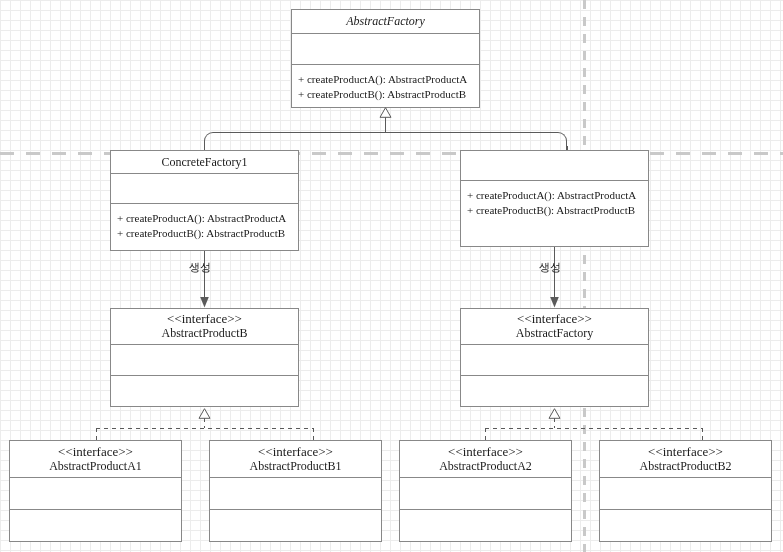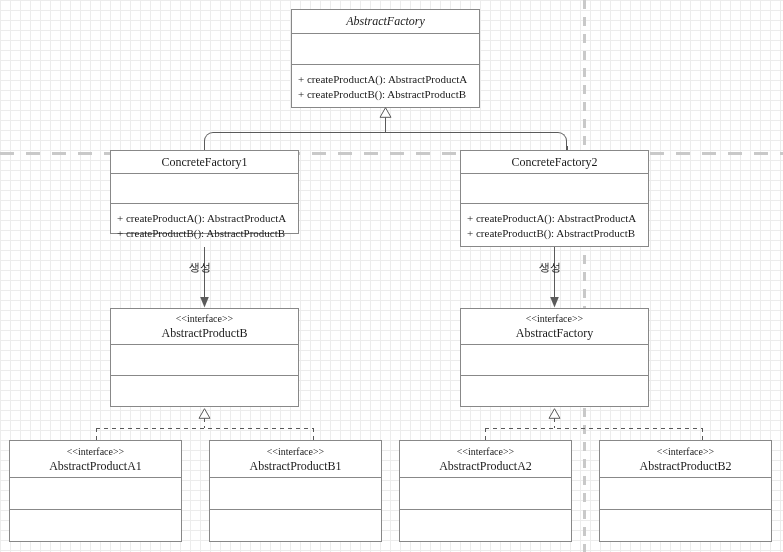--- a/index.html
+++ b/index.html
@@ -172,7 +172,7 @@
     </div>
   </div>
 
-  <div class="uml-box" style="left:110px; top:150px; width:189px; height:84px;">
+  <div class="uml-box" style="left:110px; top:150px; width:189px; height:101px;">
     <div class="uml-row row-title" style="height:23px;">
       <div class="title-text">ConcreteFactory1</div>
     </div>

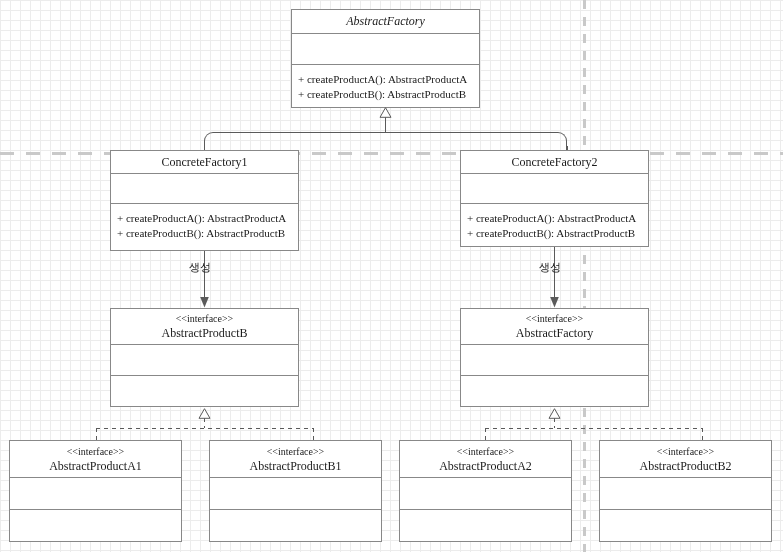--- a/index.html
+++ b/index.html
@@ -184,9 +184,6 @@
   </div>
 
   <div class="uml-box" style="left:460px; top:150px; width:189px; height:97px;">
-    <div class="uml-row row-title" style="height:23px;">
-      <div class="title-text">ConcreteFactory2</div>
-    </div>
     <div class="uml-row row-empty" style="height:30px;"></div>
     <div class="uml-row row-members" style="height:44px;">
       <div class="member">+ createProductA(): AbstractProductA</div>

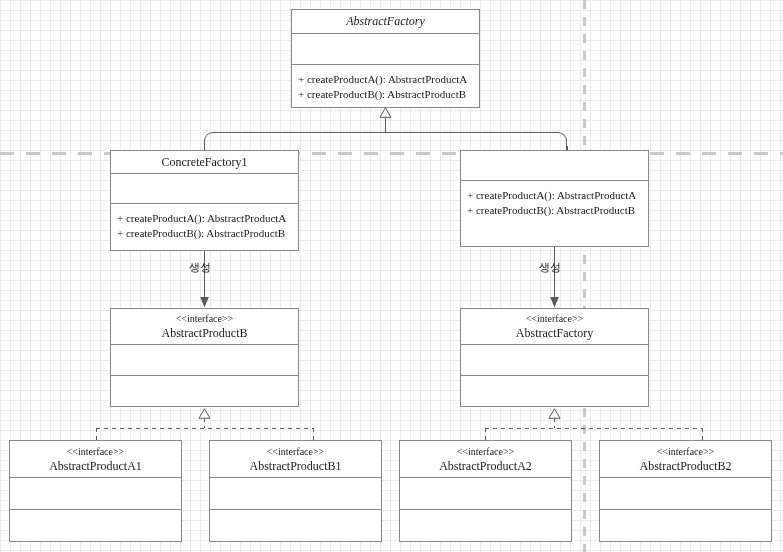--- a/index.html
+++ b/index.html
@@ -74,7 +74,7 @@
   }
   .title-text.italic { font-style: italic; }
   .stereotype {
-    font-size: 10px;
+    font-size: 13px;
     color: #1a1a1a;
     line-height: 14px;
     white-space: nowrap;

